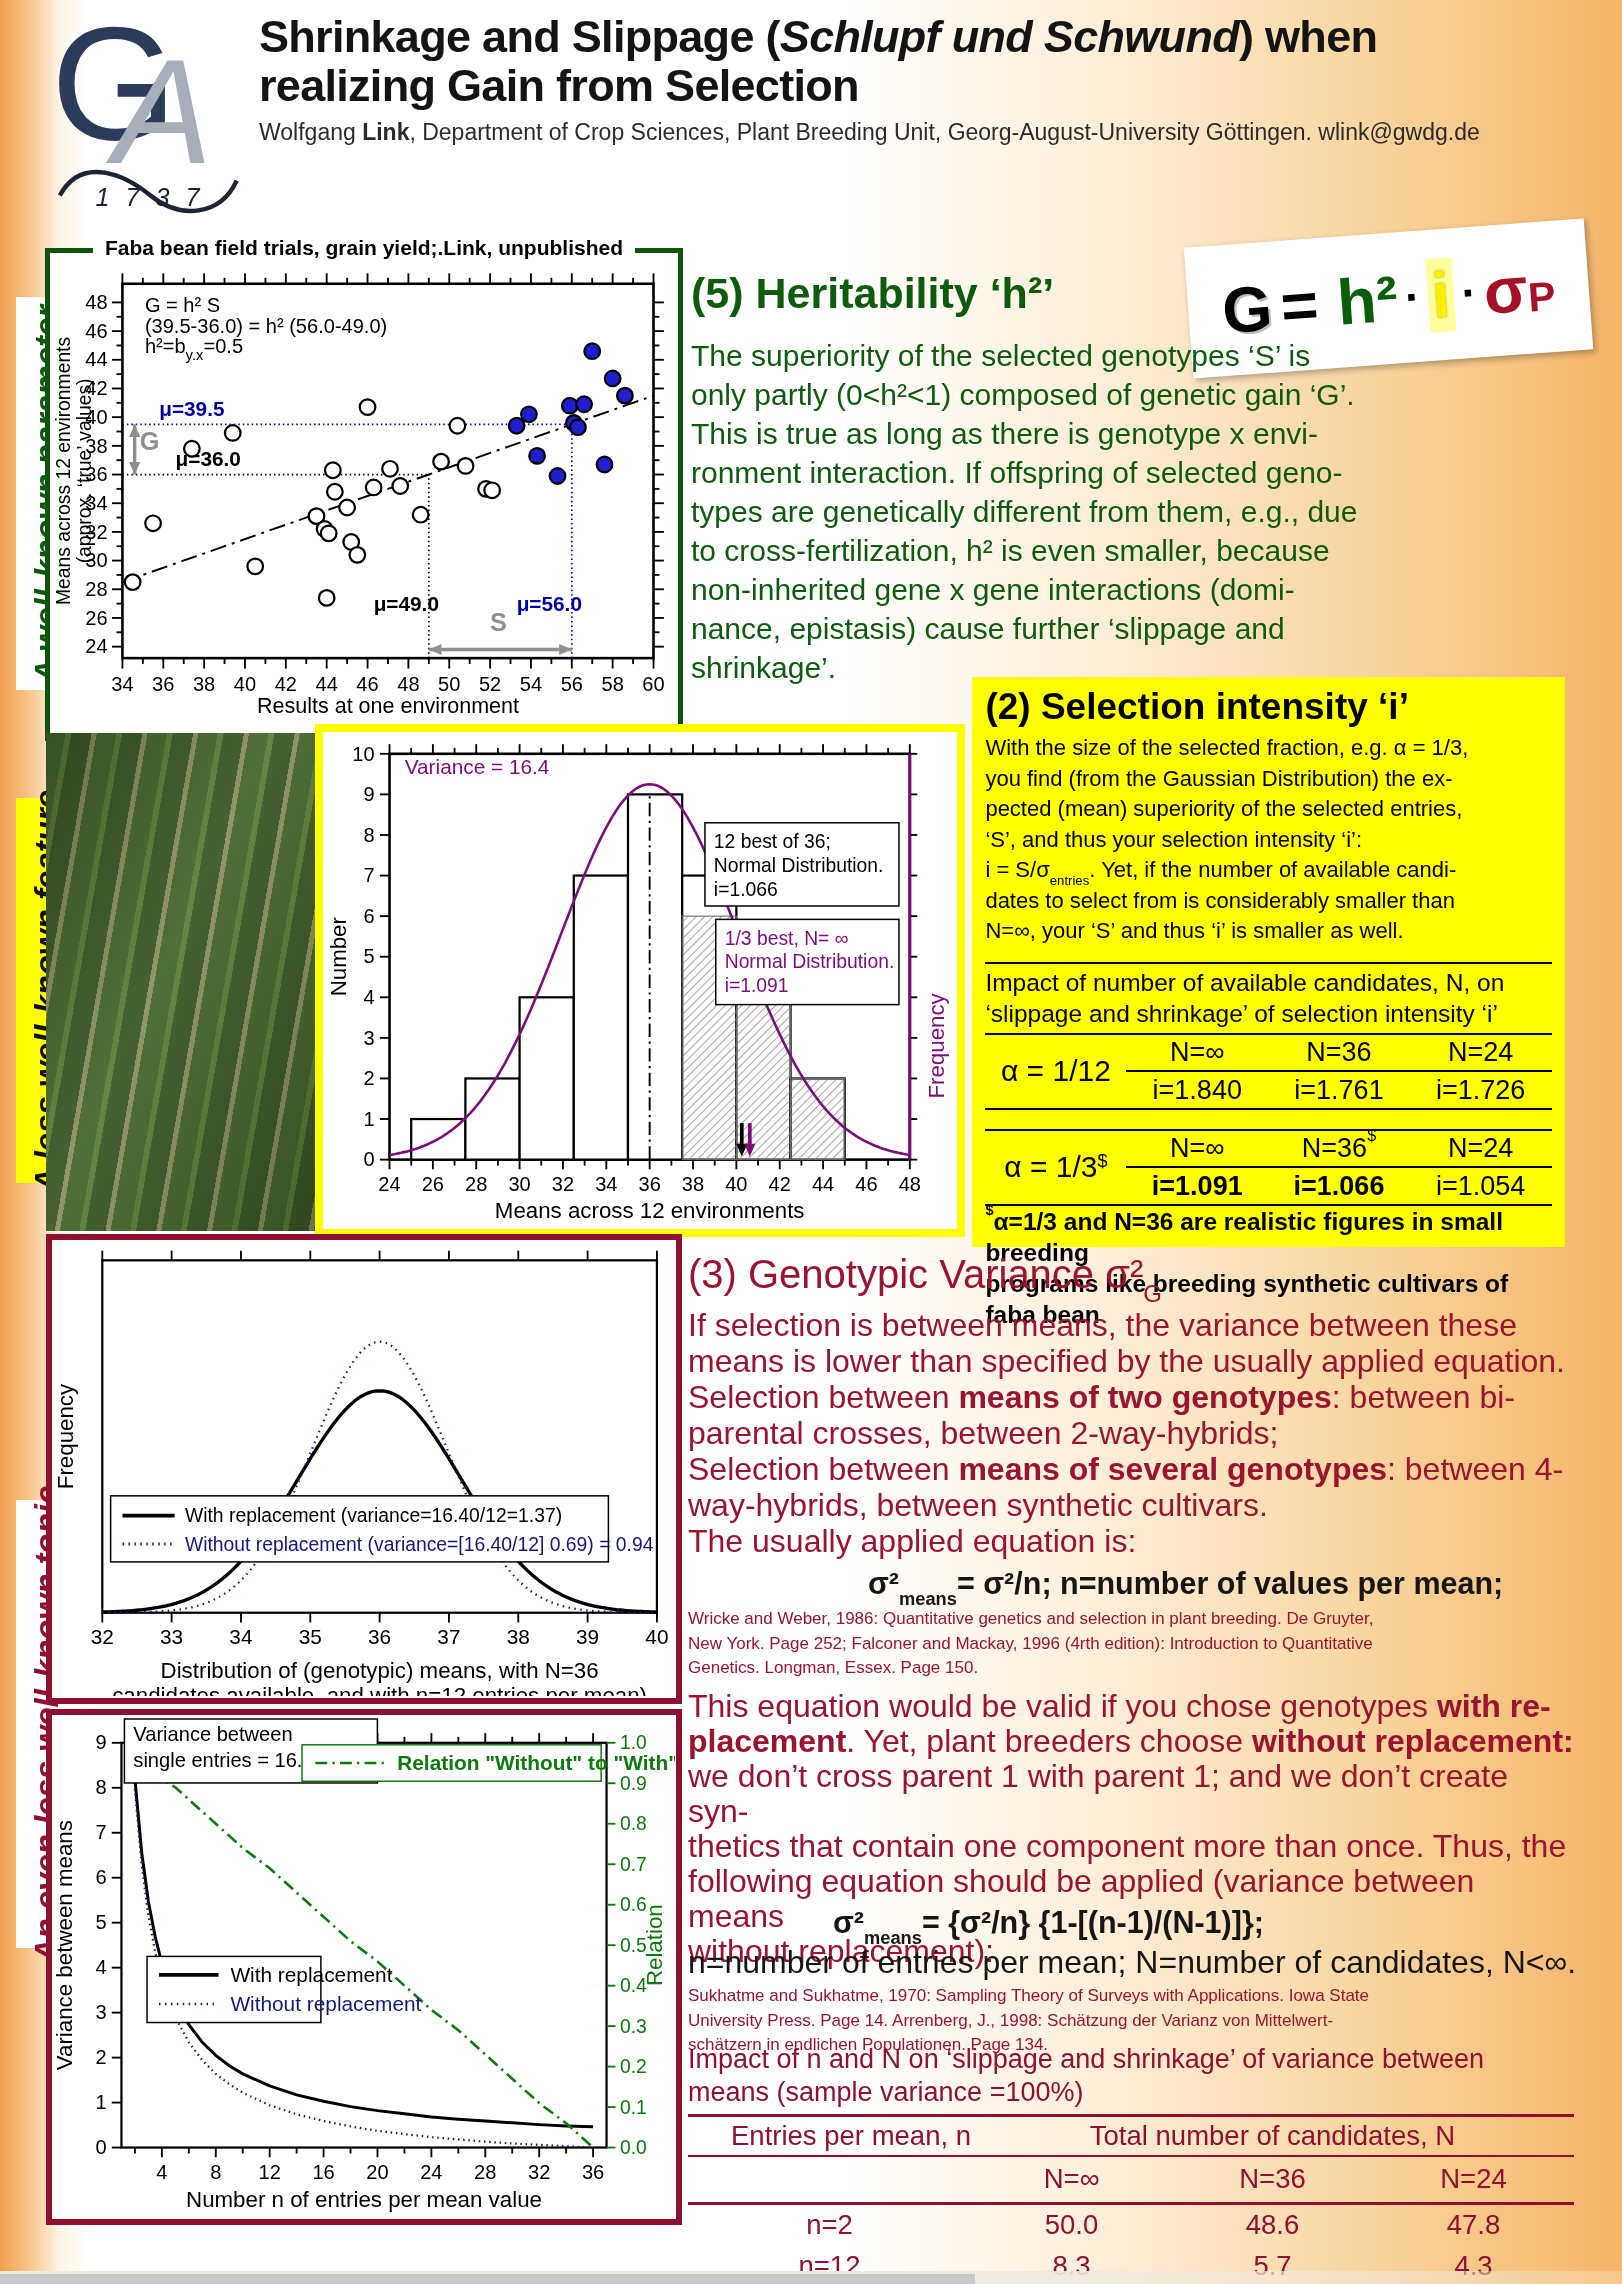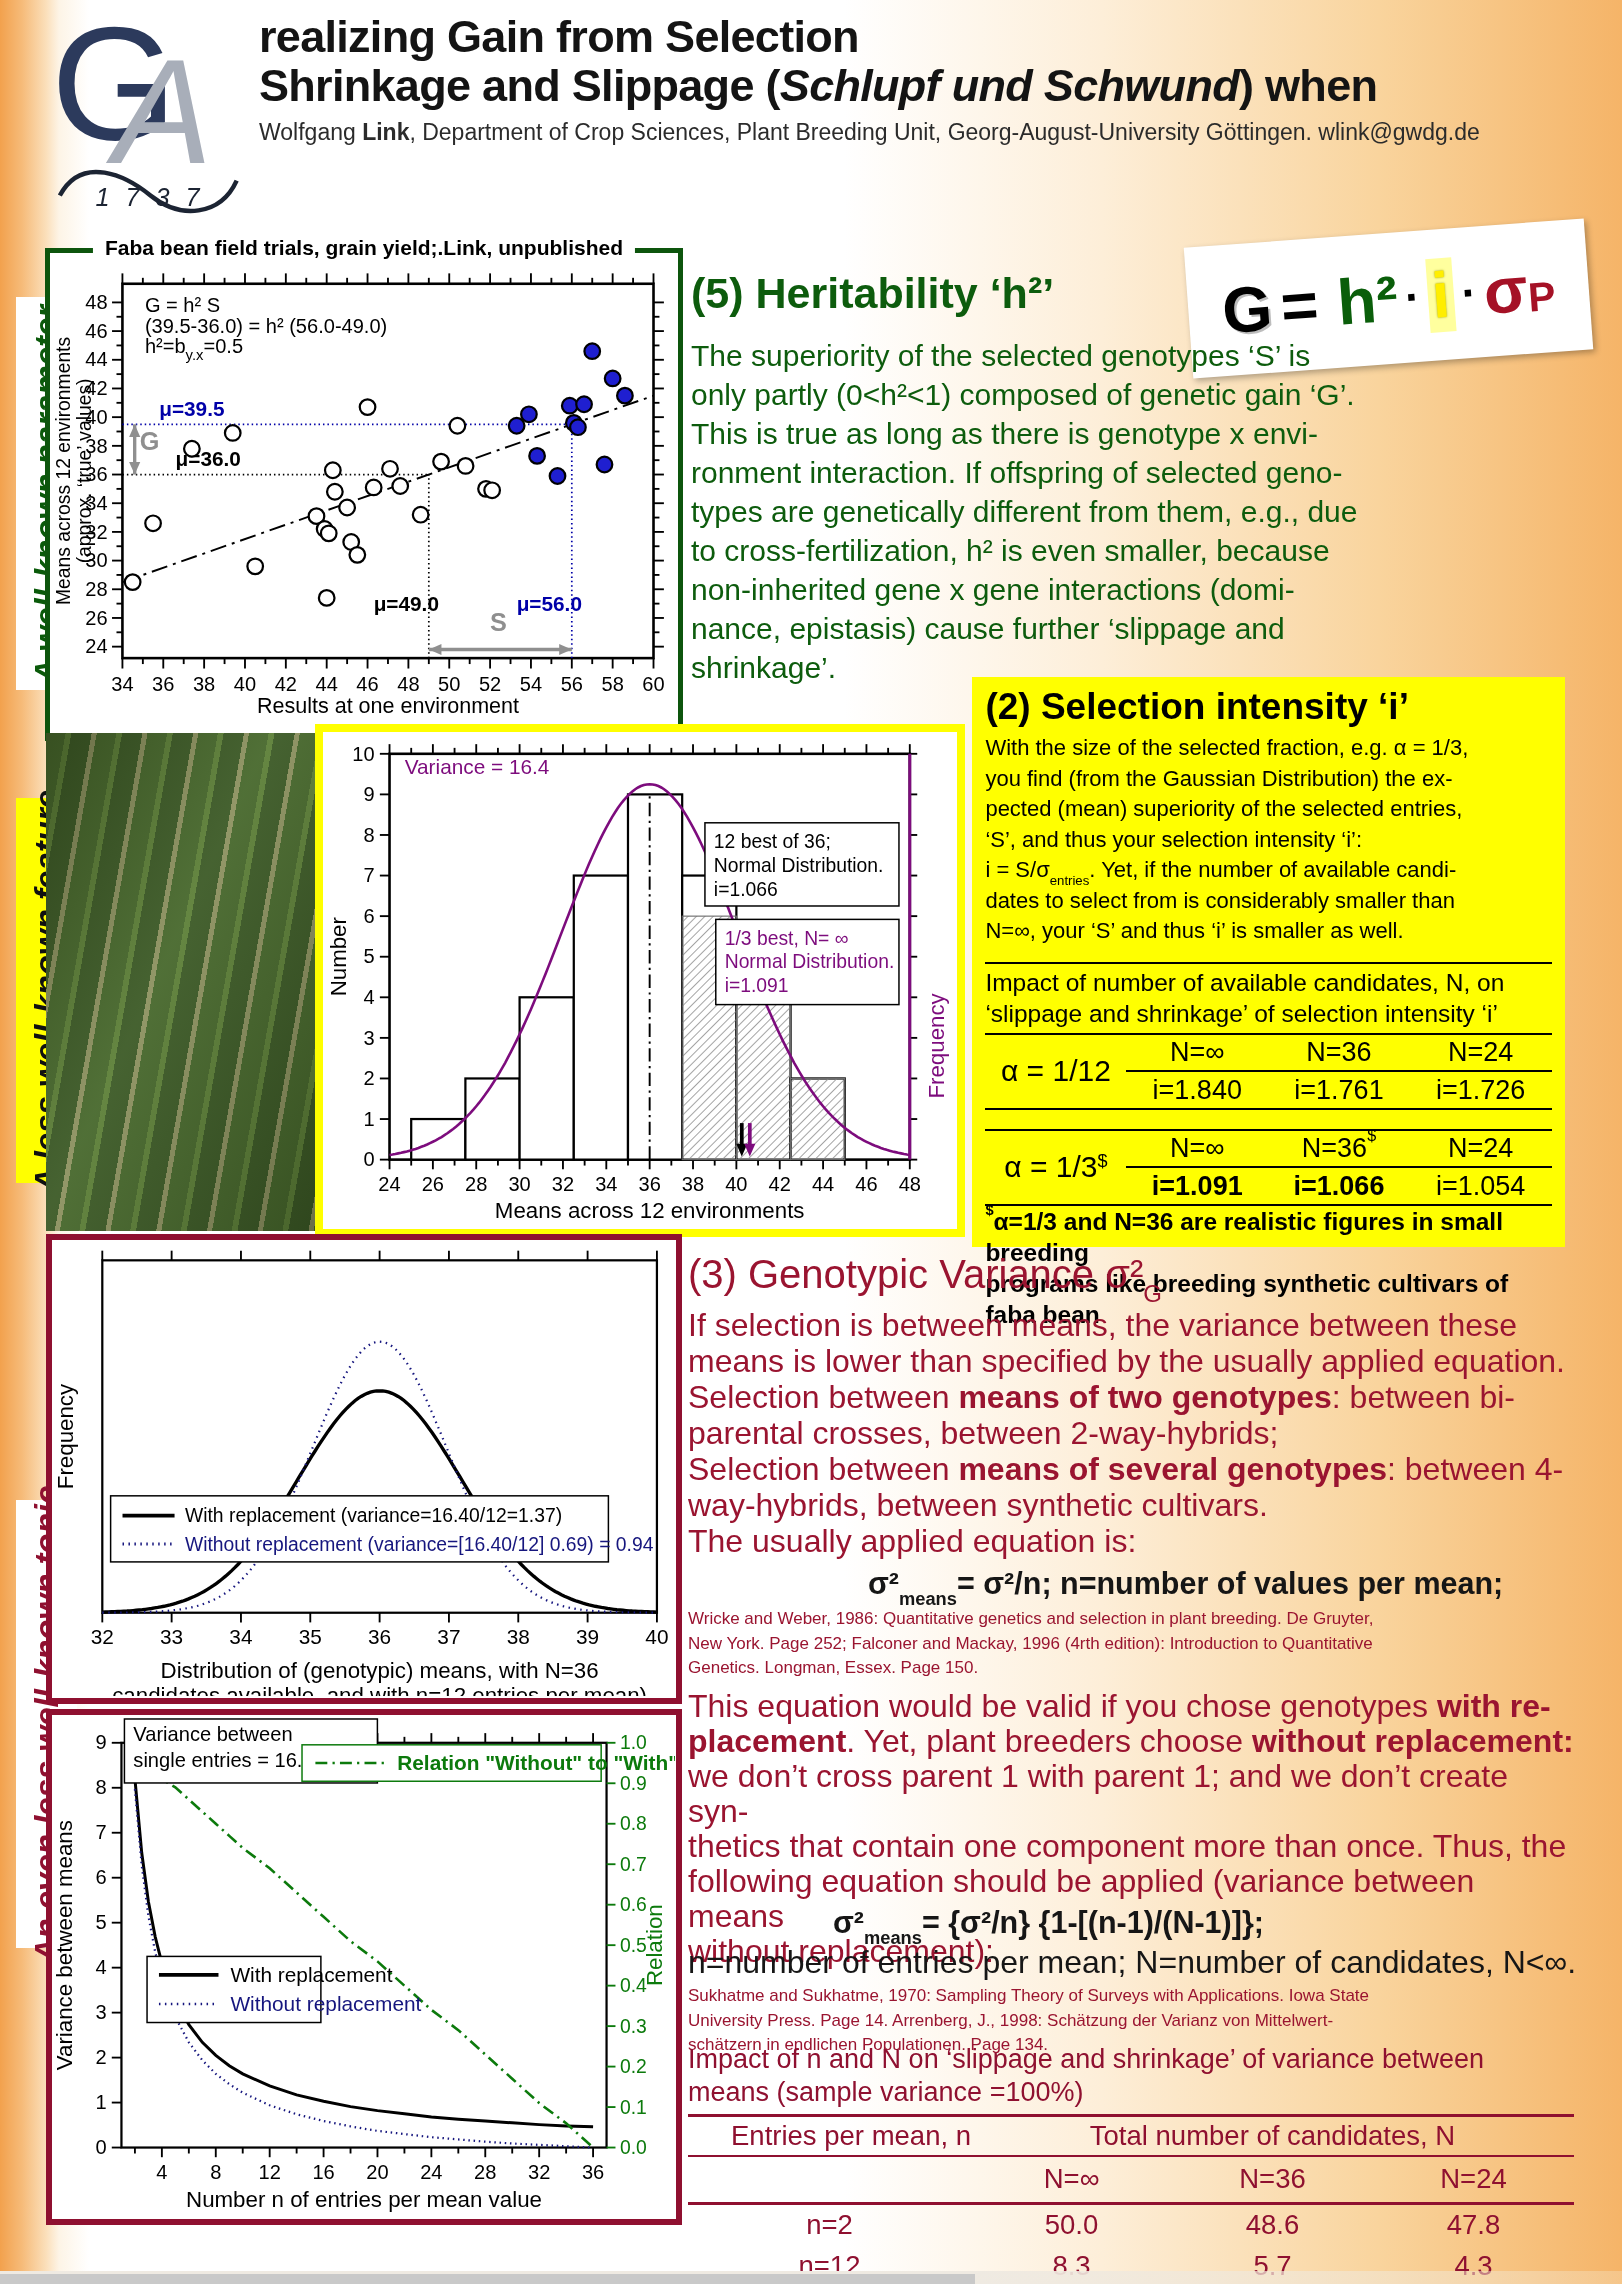--- a/index.html
+++ b/index.html
@@ -103,8 +103,8 @@
   </svg>
 
   <div class="abs title-block">
+    <div class="title-line"><span>Shrinkage and Slippage (</span><i>Schlupf und Schwund</i><span>) when</span></div>
     <div class="title-line">realizing Gain from Selection</div>
-    <div class="title-line"><span>Shrinkage and Slippage (</span><i>Schlupf und Schwund</i><span>) when</span></div>
     <div class="author"><span>Wolfgang </span><b>Link</b><span>, Department of Crop Sciences, Plant Breeding Unit, Georg-August-University Göttingen. wlink@gwdg.de</span></div>
   </div>
 

